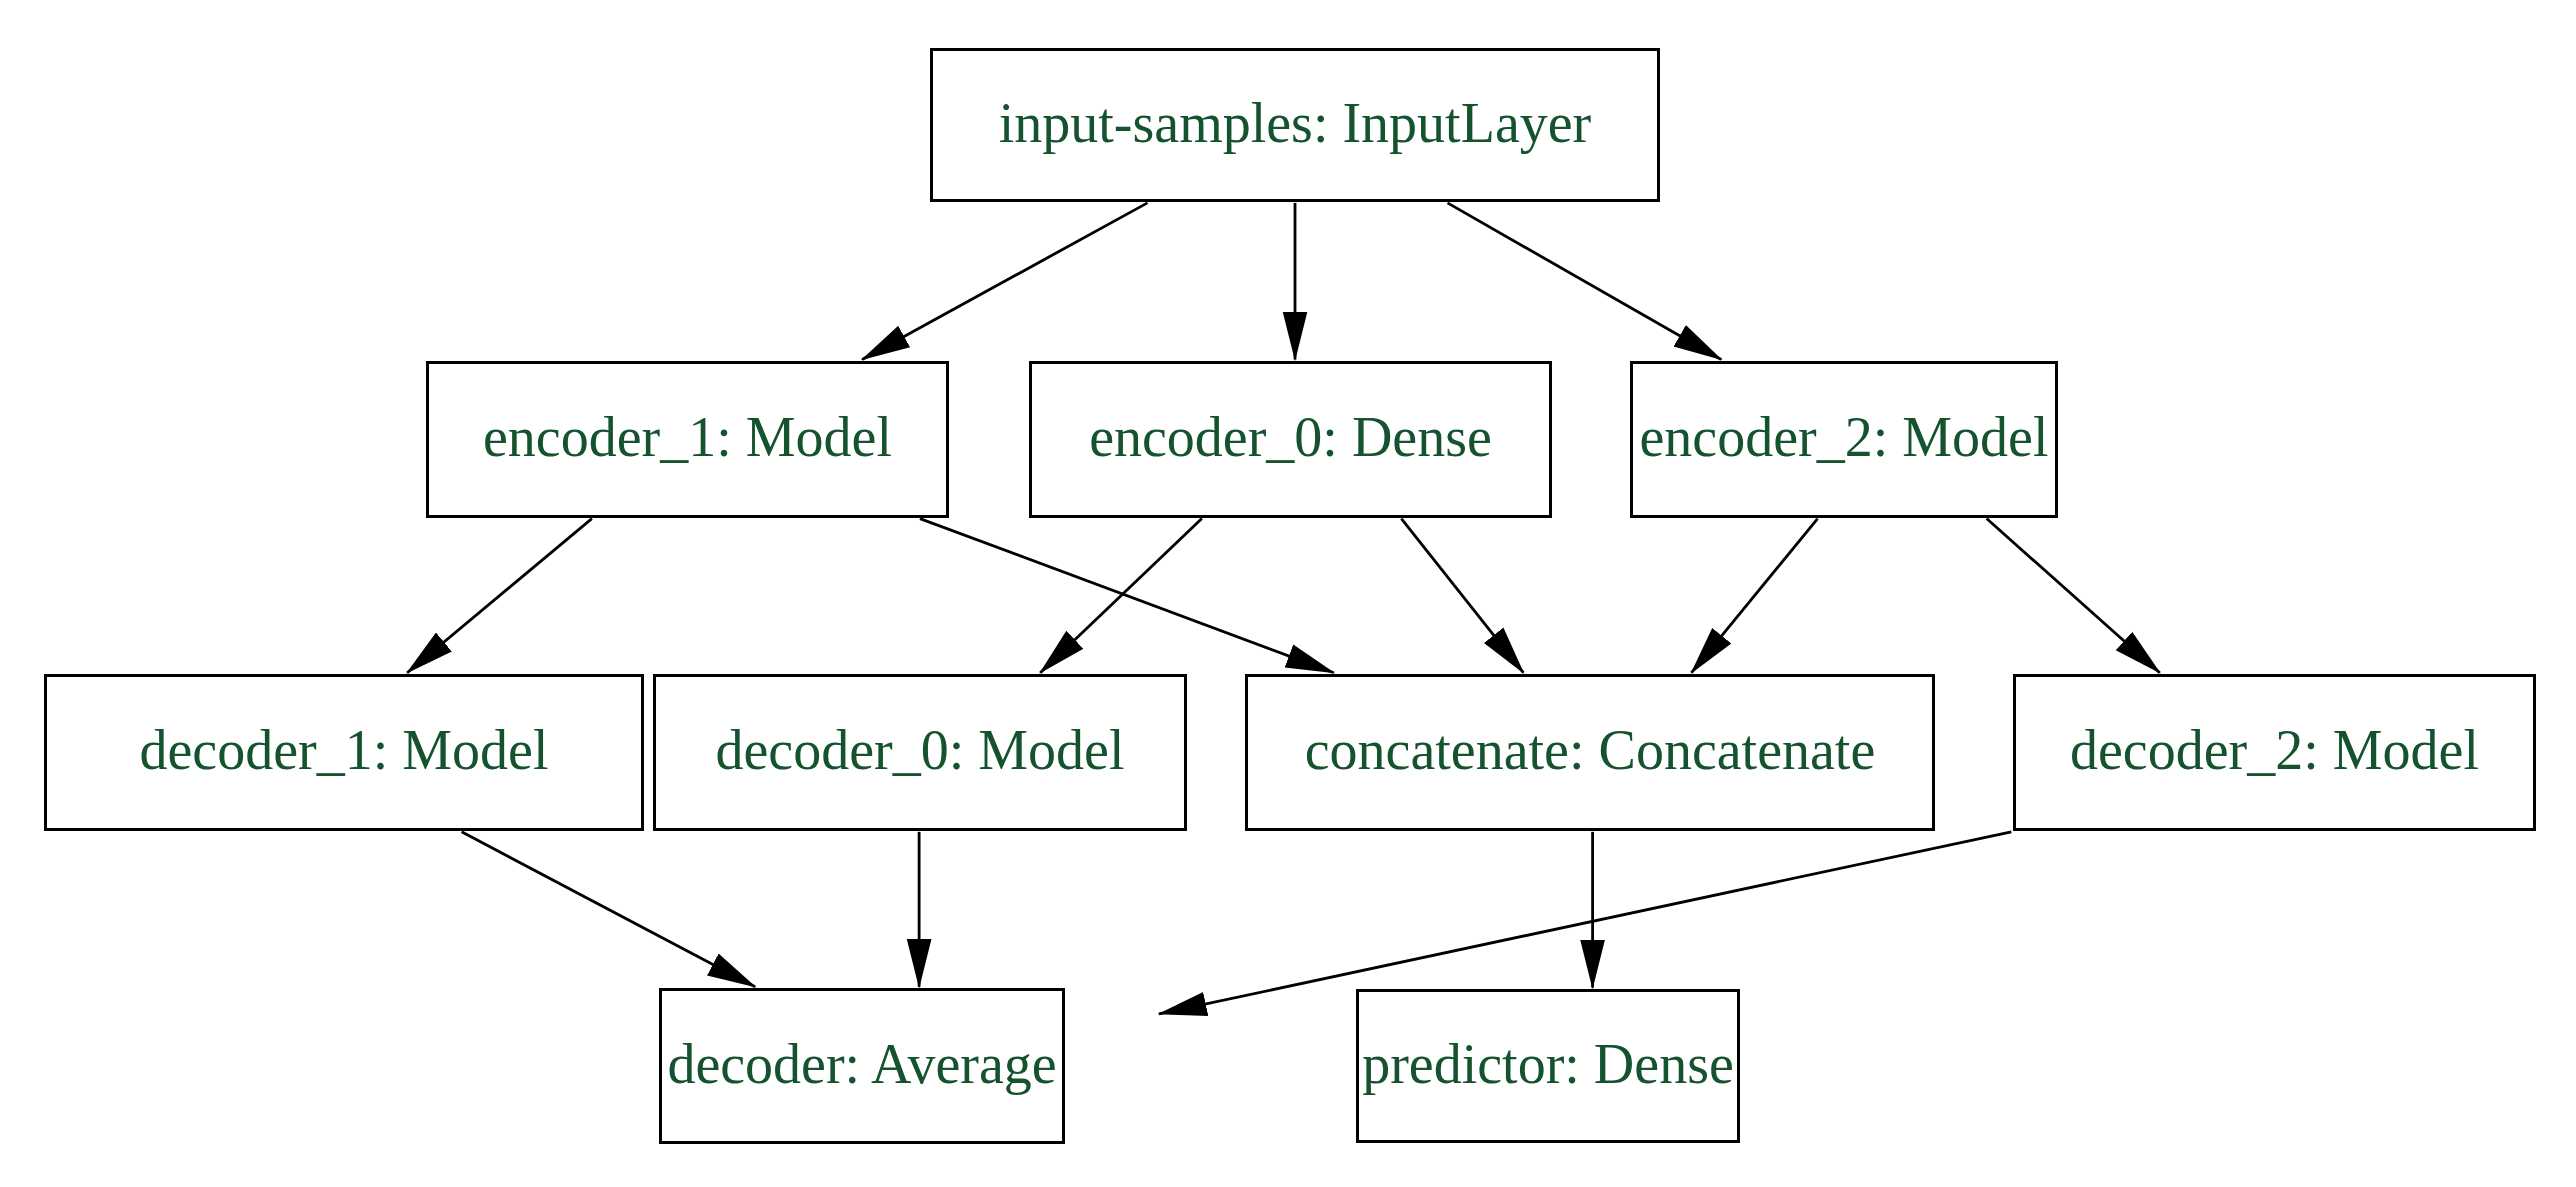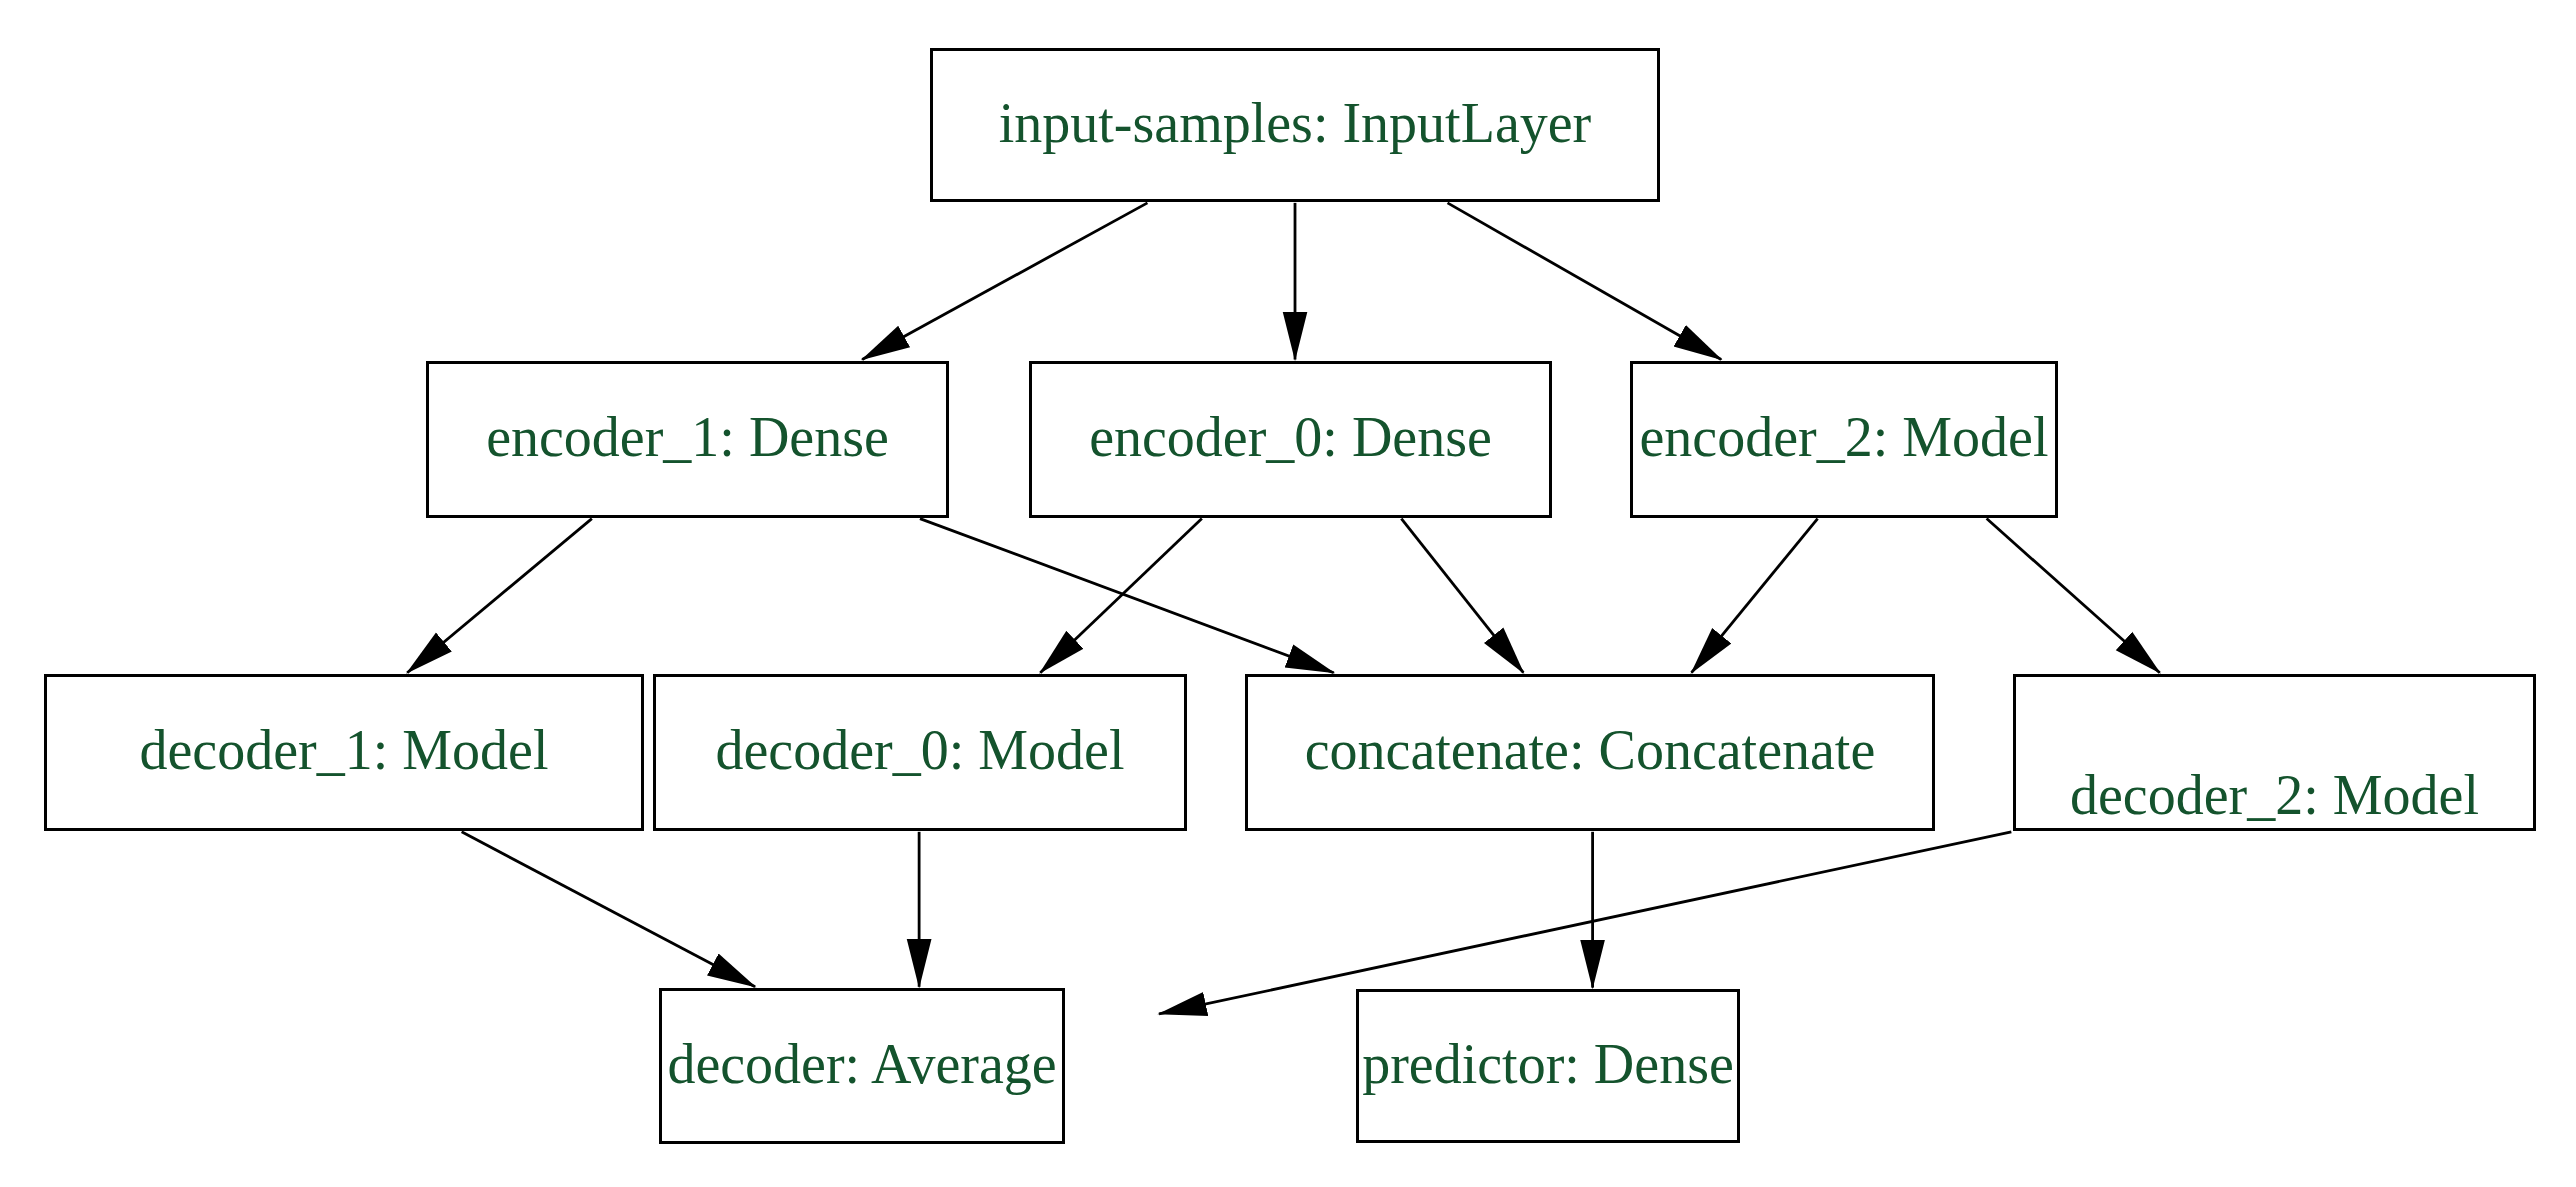--- a/index.html
+++ b/index.html
@@ -77,7 +77,7 @@
   </div>
 
   <div class="node" style="left:426px;  top:361px;  width:523px; height:157px;">
-    <span class="label">encoder_1: Dense</span>
+    <span class="label">encoder_1: Model</span>
   </div>
 
   <div class="node" style="left:1029px; top:361px;  width:523px; height:157px;">

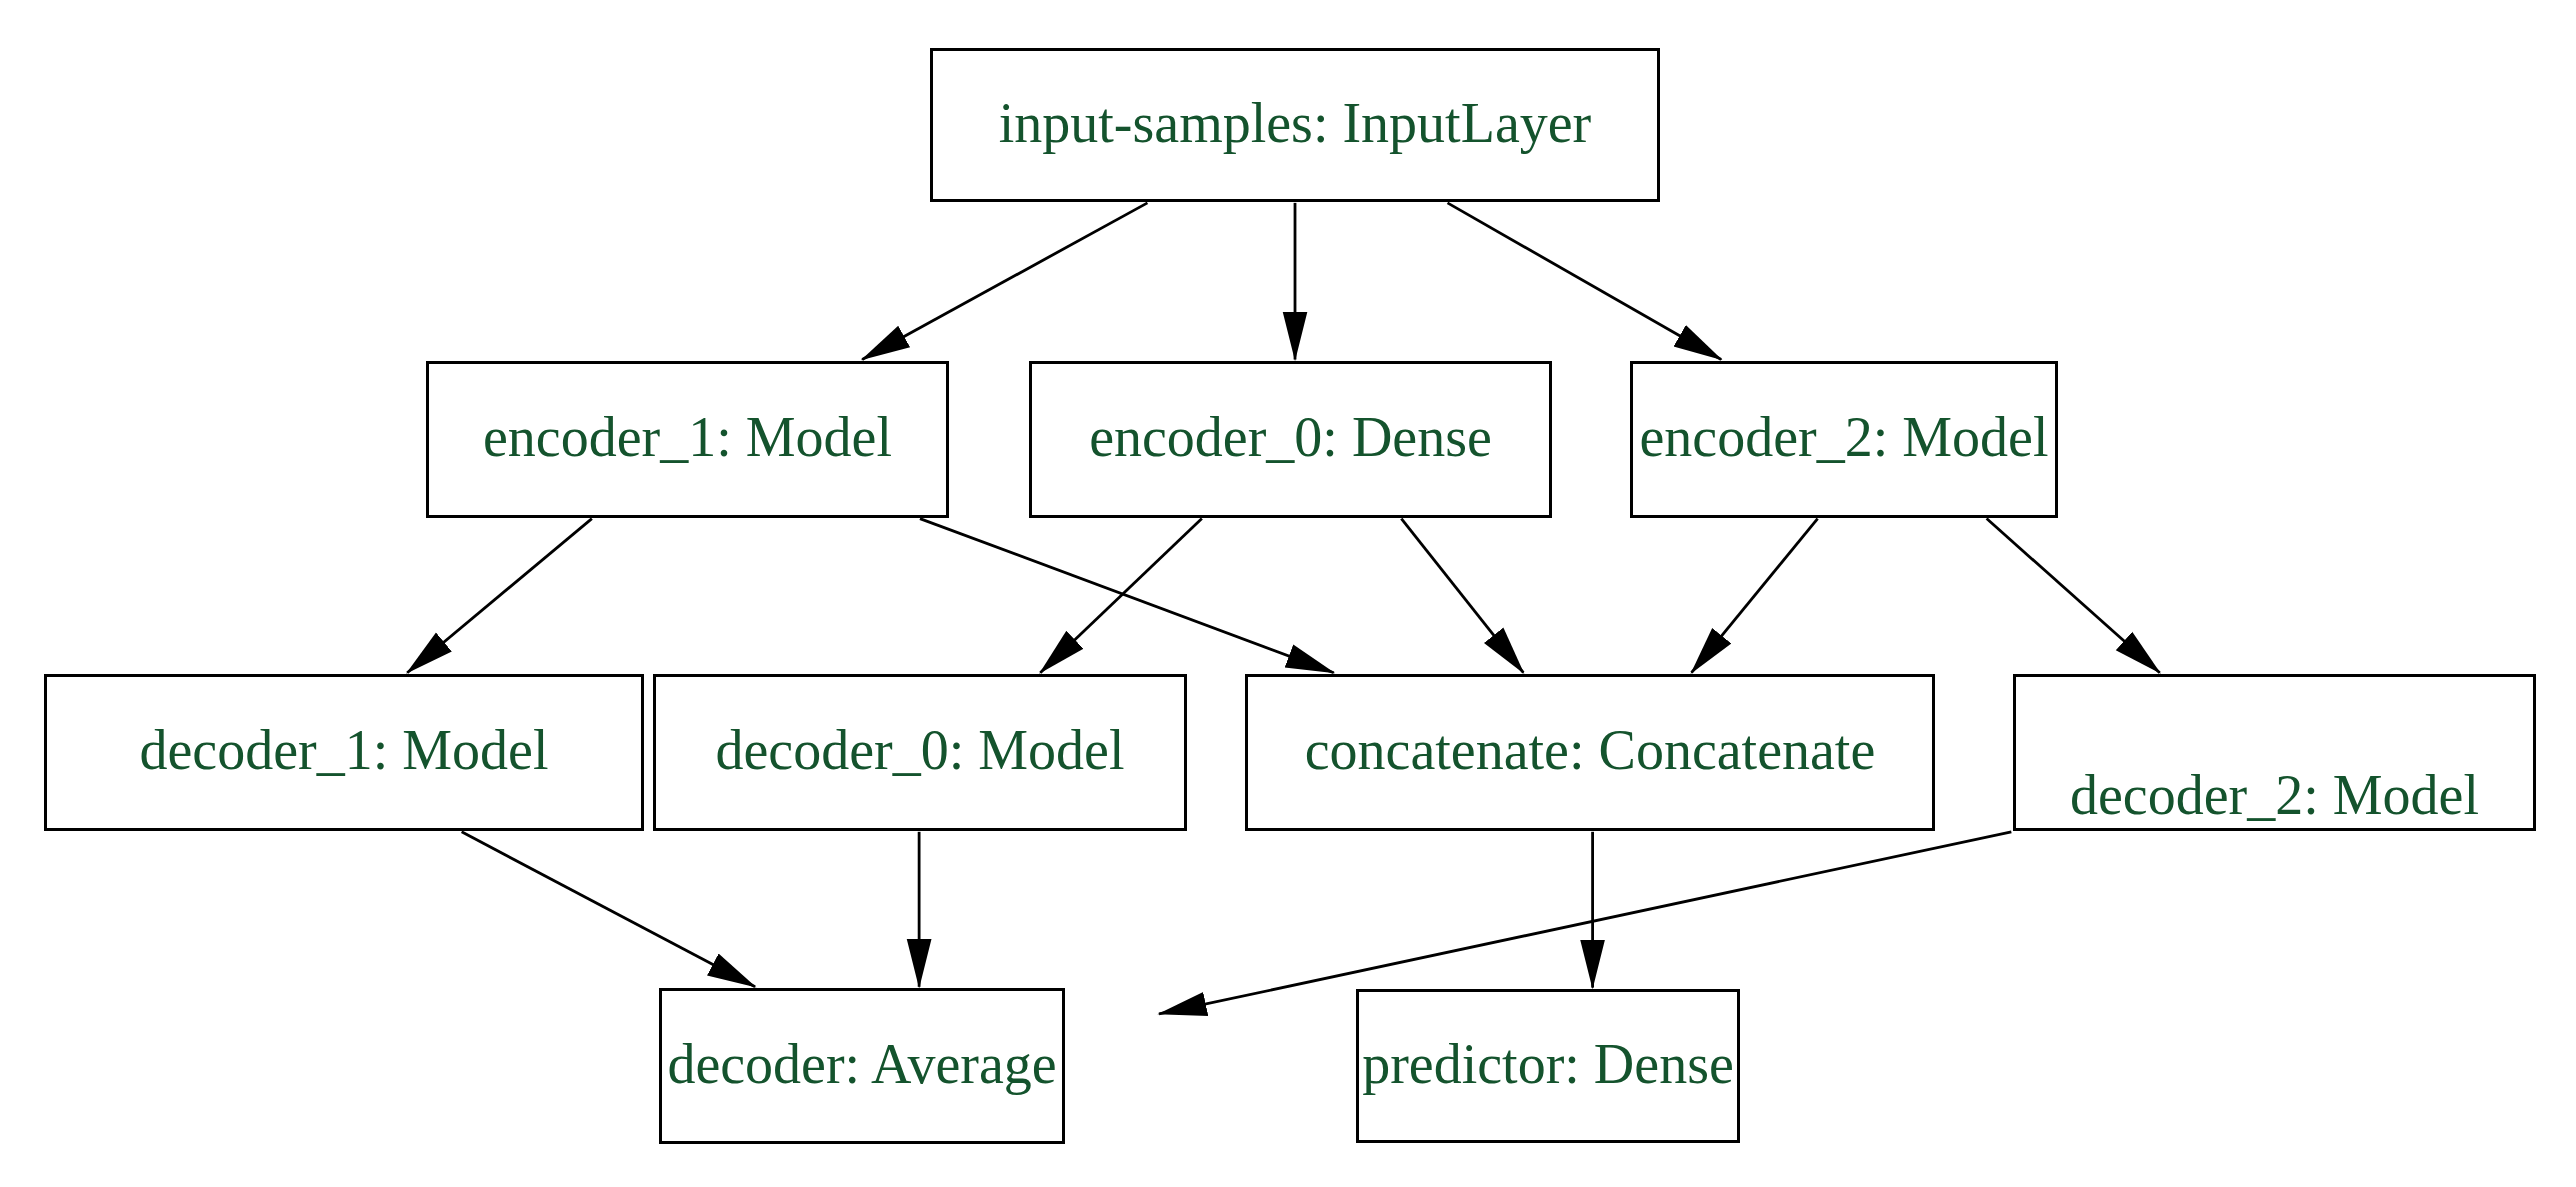--- a/index.html
+++ b/index.html
@@ -100,7 +100,7 @@
     <span class="label">concatenate: Concatenate</span>
   </div>
 
-  <div class="node" style="left:2013px; top:674px;  width:523px; height:157px;align-items:flex-end;">
+  <div class="node" style="left:2013px; top:674px;  width:523px; height:157px;">
     <span class="label">decoder_2: Model</span>
   </div>
 

